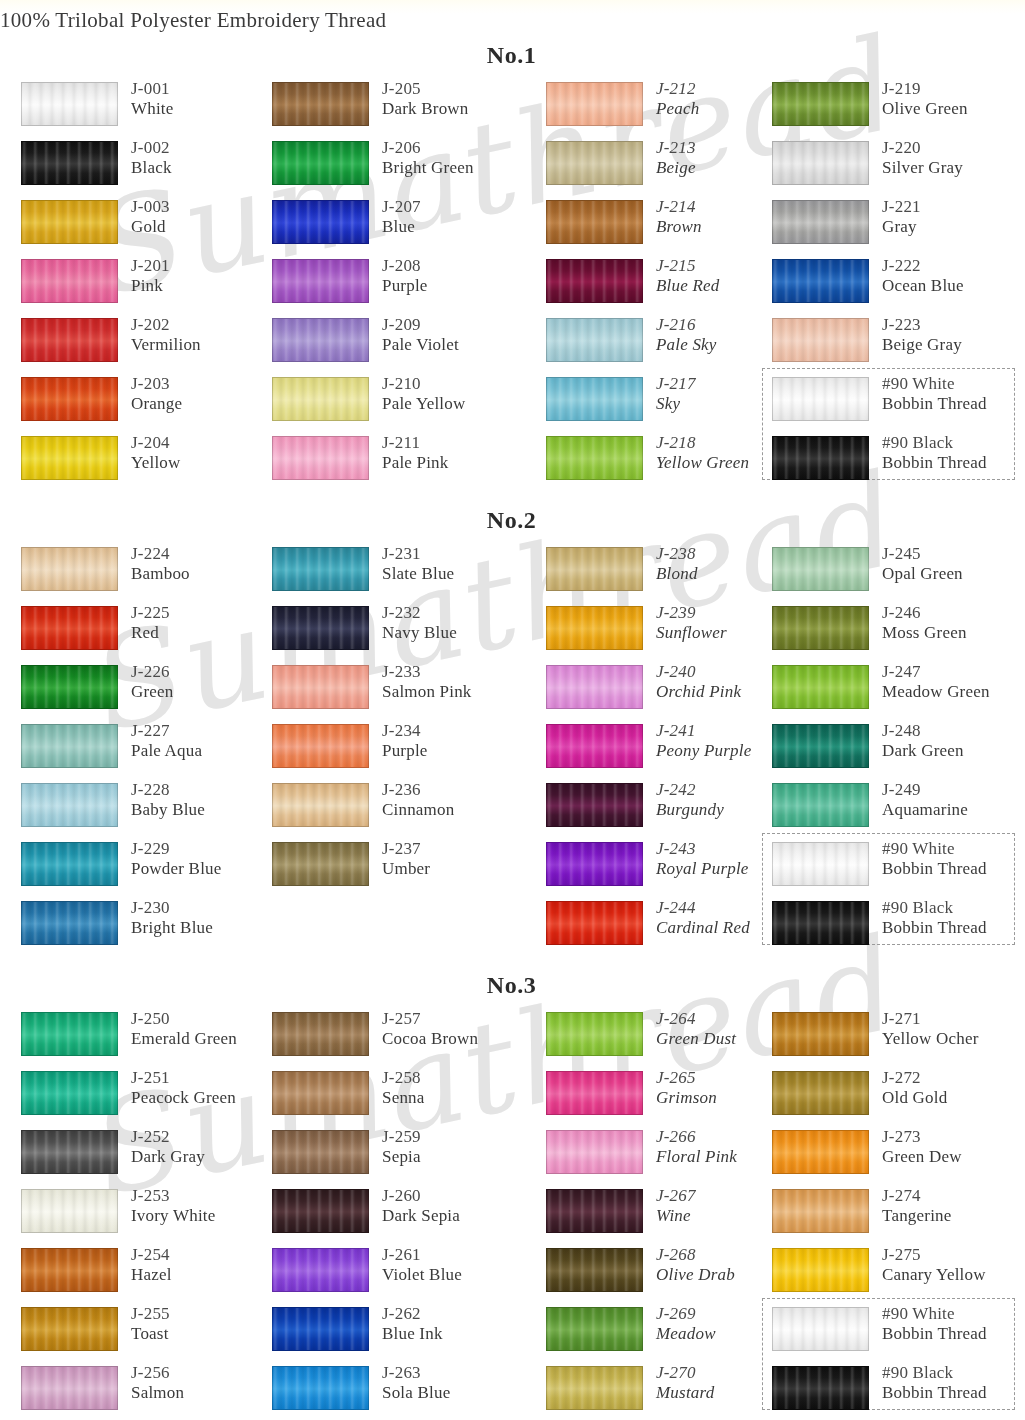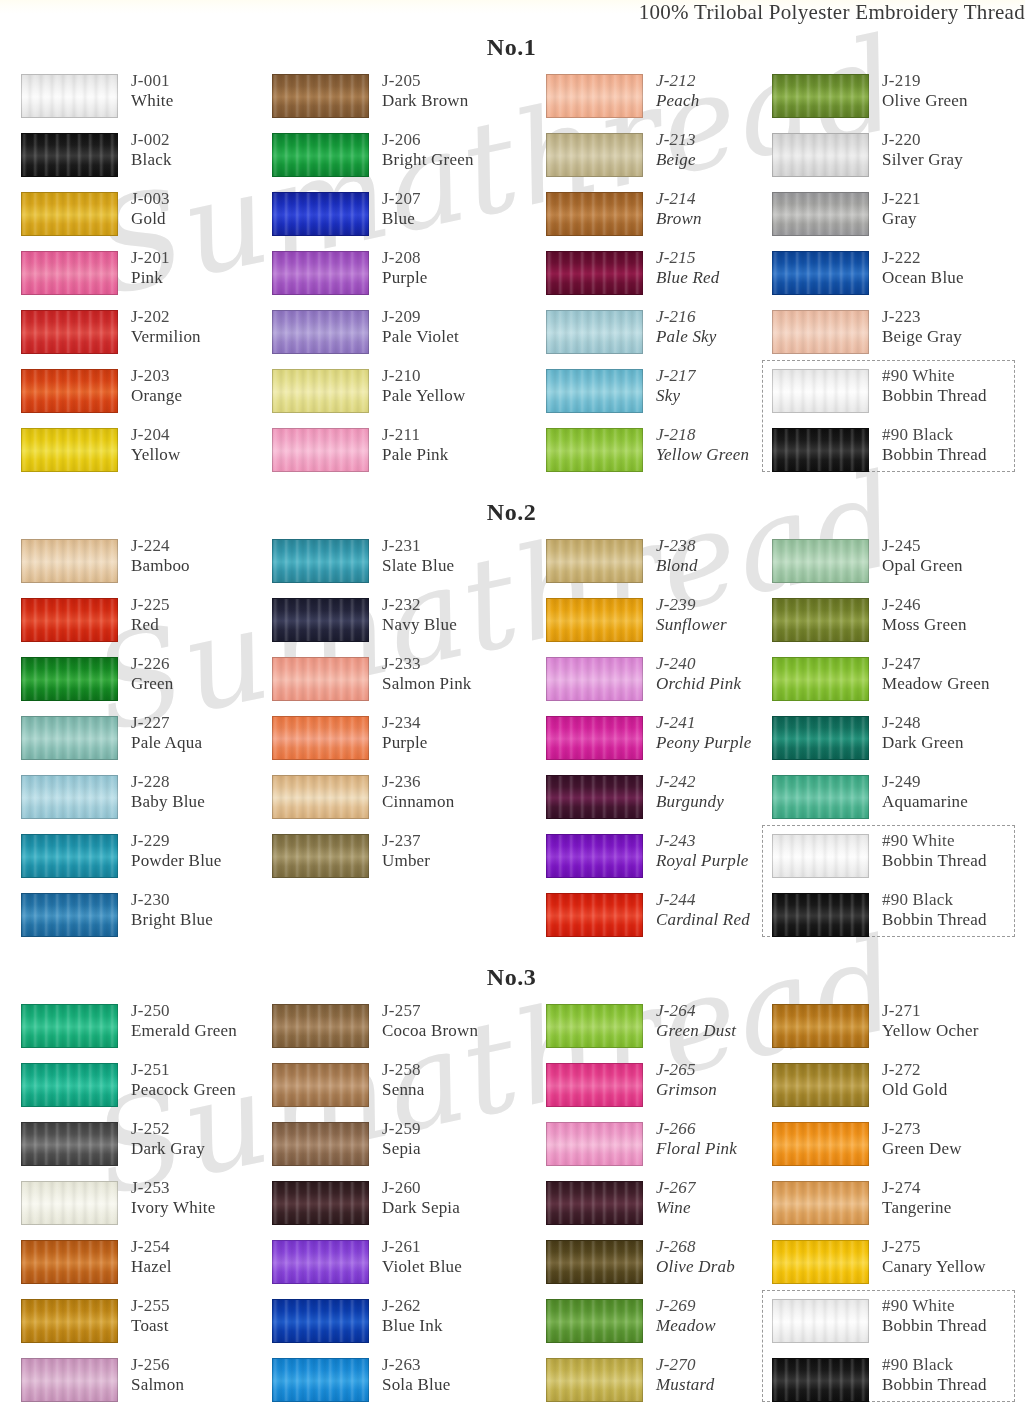--- a/index.html
+++ b/index.html
@@ -49,8 +49,9 @@
   .page-title {
     position: relative;
     z-index: 3;
-    text-align: right;
+    text-align: left;
     font-size: 21px;
+    padding-top: 8px;
     letter-spacing: 0.3px;
     color: #3a3a3a;
   }

